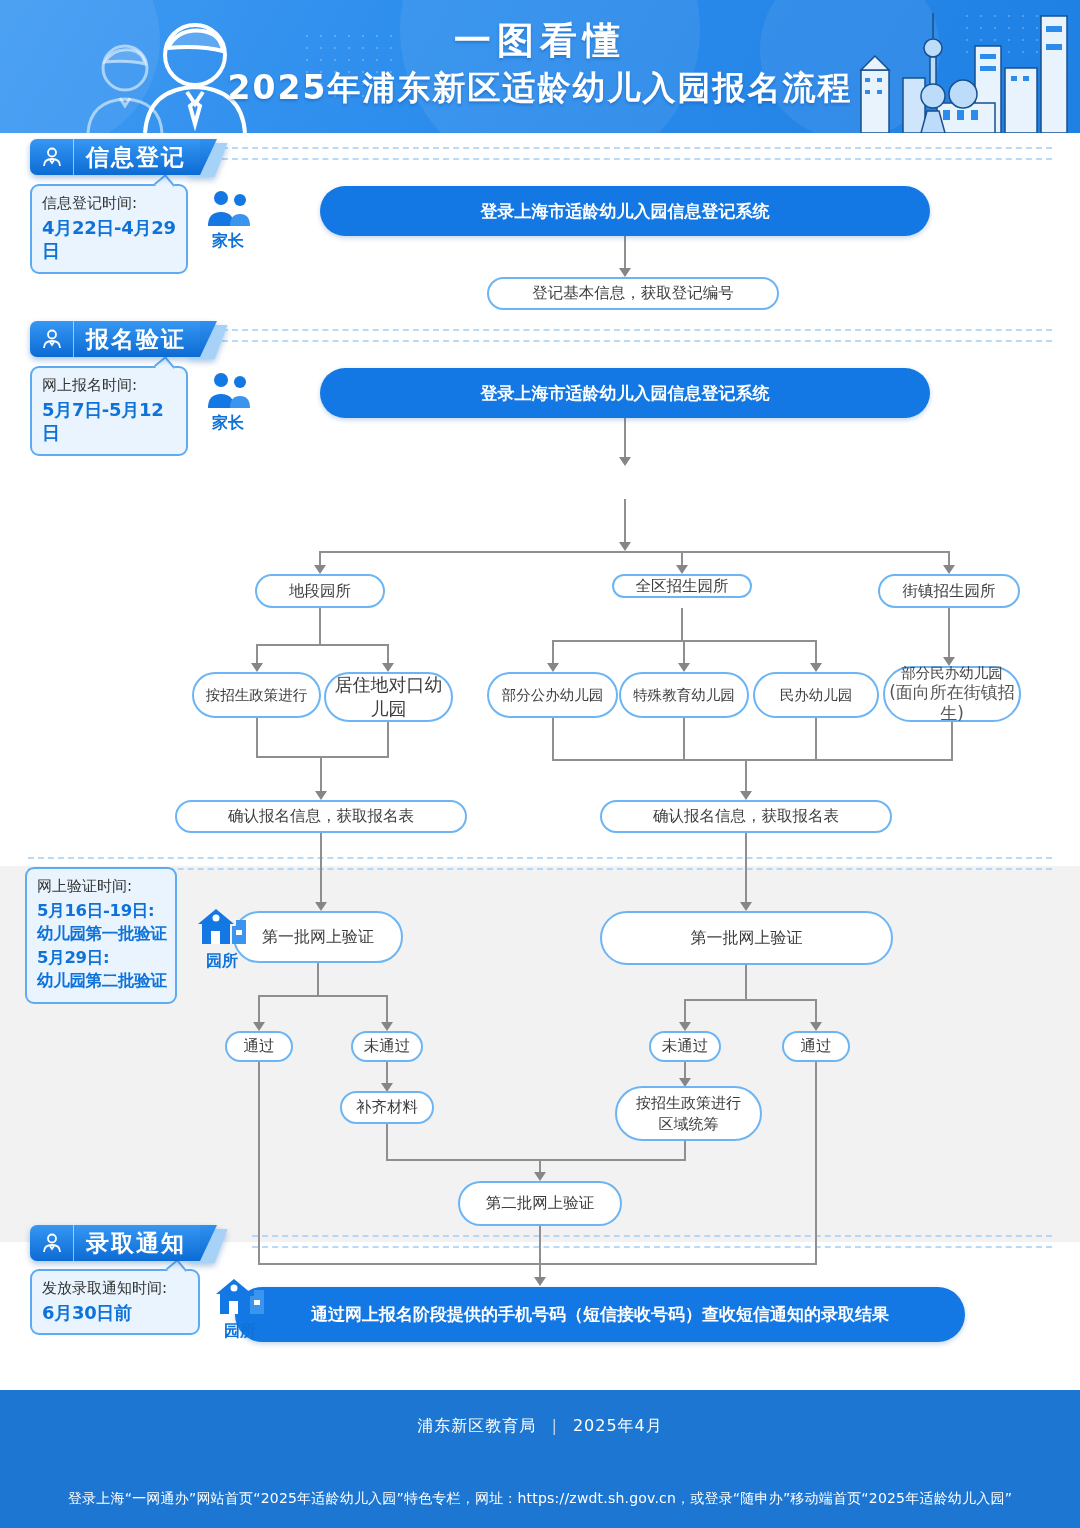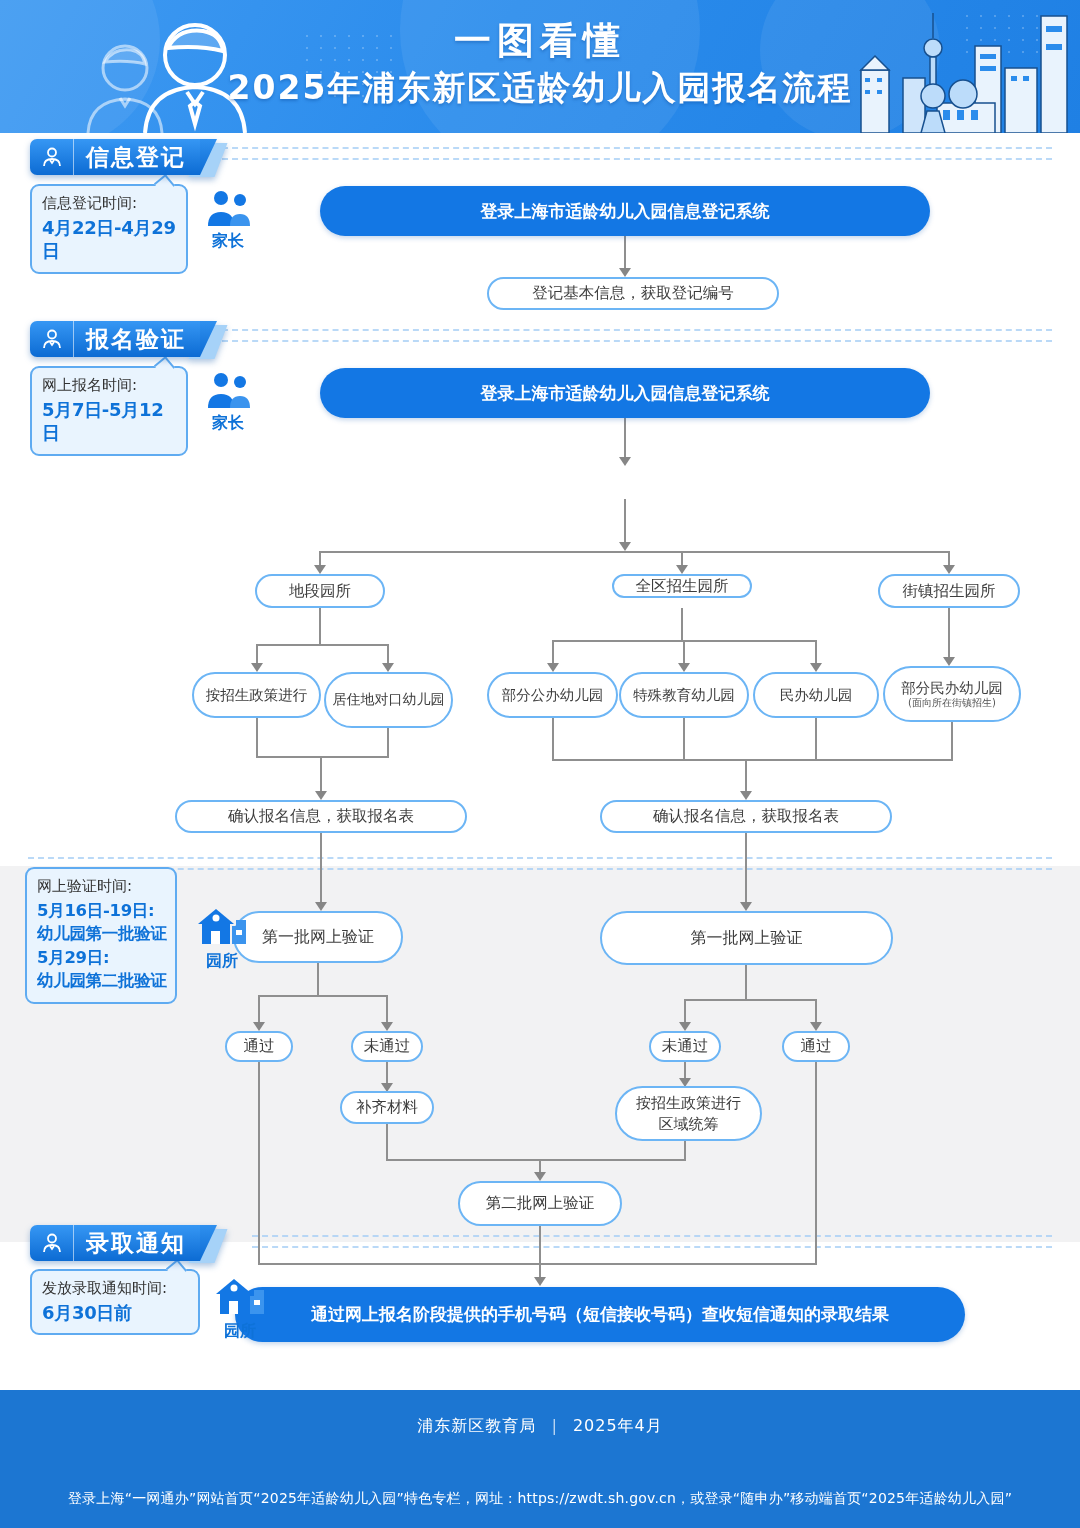--- a/index.html
+++ b/index.html
@@ -289,7 +289,7 @@
   <div class="node white" style="left:878px;top:574px;width:142px;height:34px">街镇招生园所</div>
 
   <div class="node white" style="left:192px;top:672px;width:129px;height:46px;font-size:14.5px">按招生政策进行</div>
-  <div class="node white" style="left:324px;top:672px;width:129px;height:56px;font-size:14px">居住地对口幼儿园</div>
+  <div class="node white" style="left:324px;top:672px;width:129px;height:50px;font-size:18px">居住地对口幼儿园</div>
   <div class="node white" style="left:487px;top:672px;width:131px;height:46px;font-size:14.5px">部分公办幼儿园</div>
   <div class="node white" style="left:619px;top:672px;width:130px;height:46px;font-size:14.5px">特殊教育幼儿园</div>
   <div class="node white" style="left:753px;top:672px;width:126px;height:46px;font-size:14.5px">民办幼儿园</div>

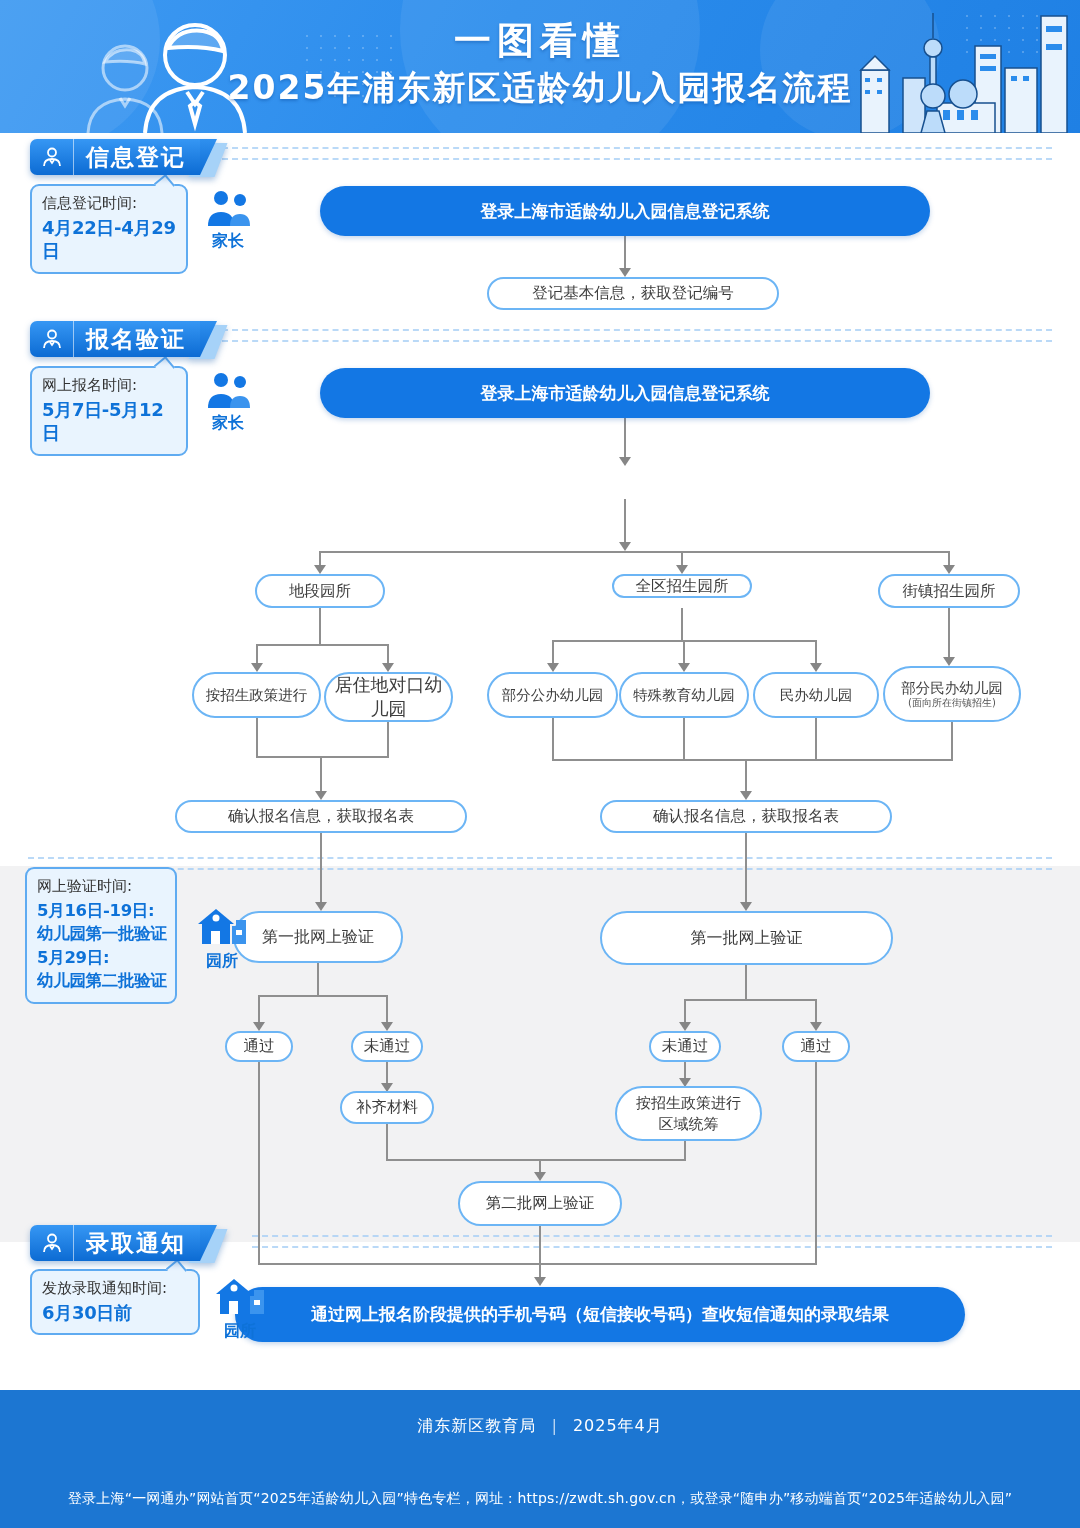--- a/index.html
+++ b/index.html
@@ -56,7 +56,7 @@
   .node.white { background:#fff; border:2px solid #6cb5f5; color:#3d3d3d; font-size:15.5px;
                 border-radius:999px; }
   .node .nb { font-size:14.5px; line-height:1.25; }
-  .node .ns { font-size:10px; line-height:1.25; color:#555; }
+  .node .ns { font-size:17px; line-height:1.25; color:#555; }
   .node .pol { font-size:15px; line-height:1.35; }
 
   

